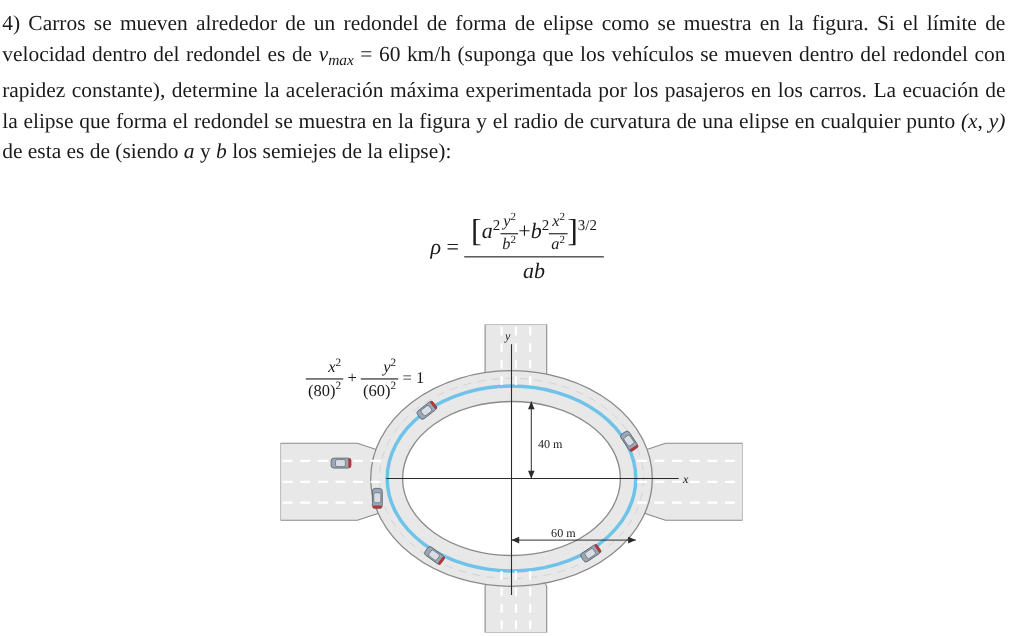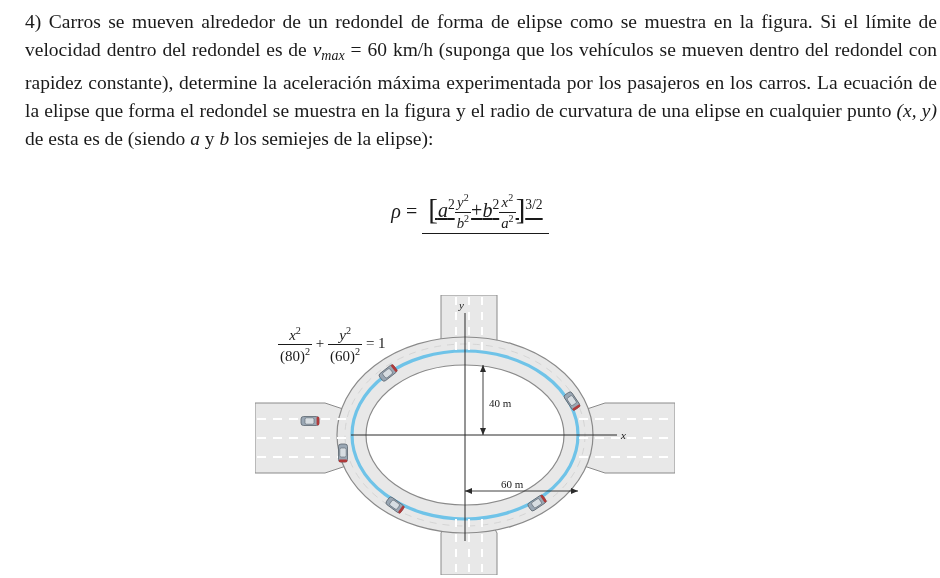--- a/index.html
+++ b/index.html
@@ -18,7 +18,7 @@
 
   #problem-text {
     position: absolute;
-    left: 25px;
+    left: 2px;
     top: 8px;
     width: 912px;
     font-size: 19.5px;

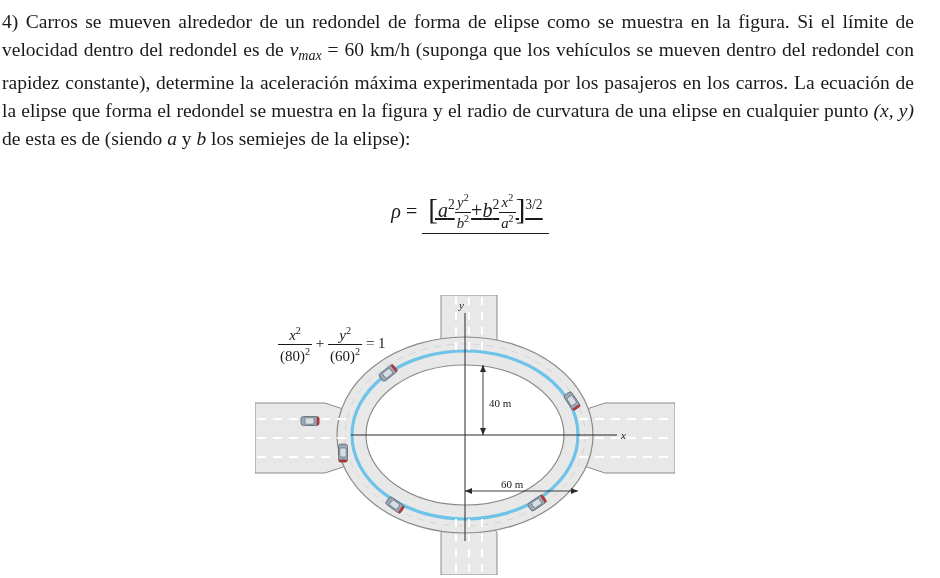--- a/index.html
+++ b/index.html
@@ -47,7 +47,6 @@
     display: block;
     padding: 0 6px 2px 6px;
     border-bottom: 1.2px solid #1a1a1a;
-    text-decoration: underline;
   }
   .frac > .den {
     display: block;

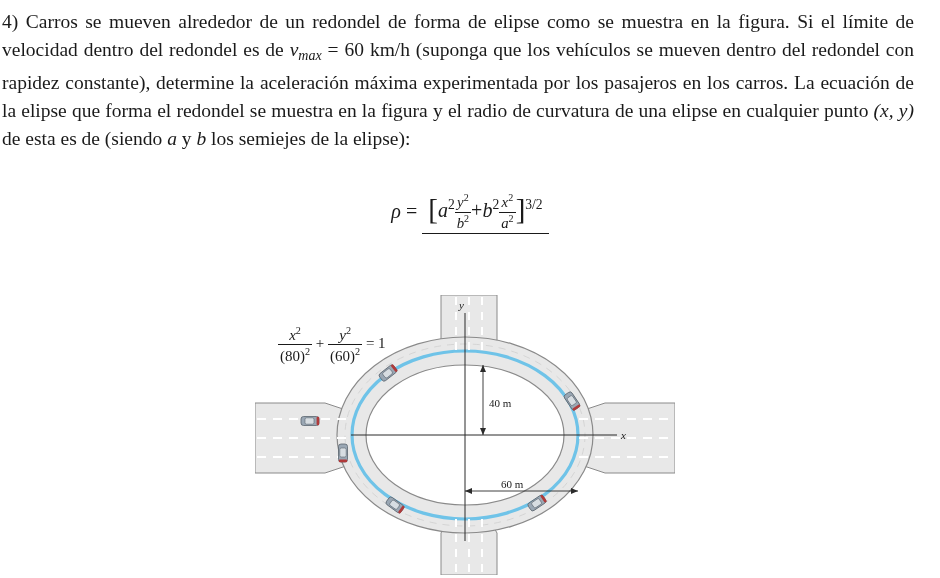--- a/index.html
+++ b/index.html
@@ -55,7 +55,7 @@
   .smallfrac {
     display: inline-block;
     vertical-align: middle;
-    text-align: center;
+    text-align: right;
     font-size: 0.74em;
     line-height: 1.08;
   }

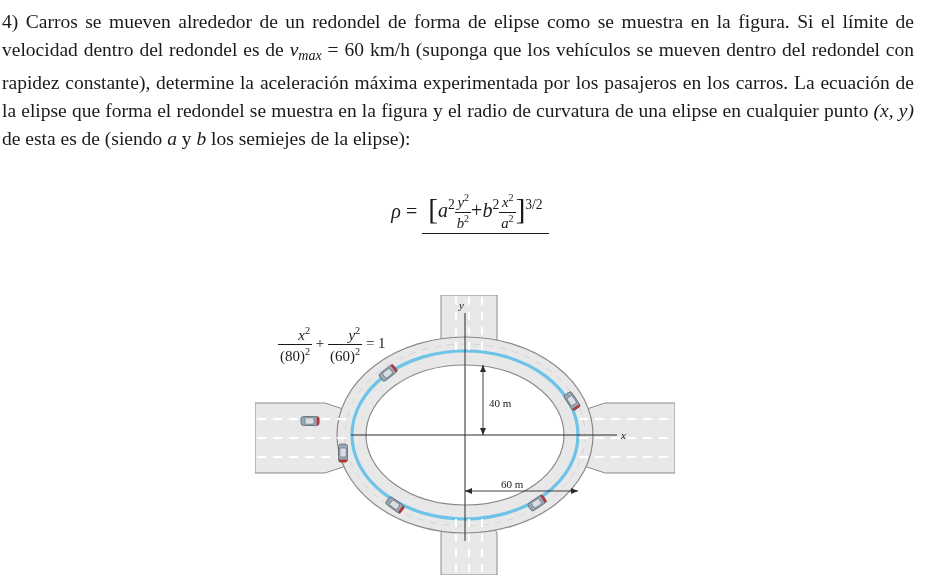--- a/index.html
+++ b/index.html
@@ -102,6 +102,7 @@
     <span class="num">
       <span class="brk">[</span><span class="italic">a</span><span class="sup">2</span><span class="smallfrac"><span class="num"><span class="italic">y</span><span class="sup">2</span></span><span class="den"><span class="italic">b</span><span class="sup">2</span></span></span><span>+</span><span class="italic">b</span><span class="sup">2</span><span class="smallfrac"><span class="num"><span class="italic">x</span><span class="sup">2</span></span><span class="den"><span class="italic">a</span><span class="sup">2</span></span></span><span class="brk">]</span><span class="sup">3/2</span>
     </span>
+    <span class="den italic">ab</span>
   </span>
 </div>
 

